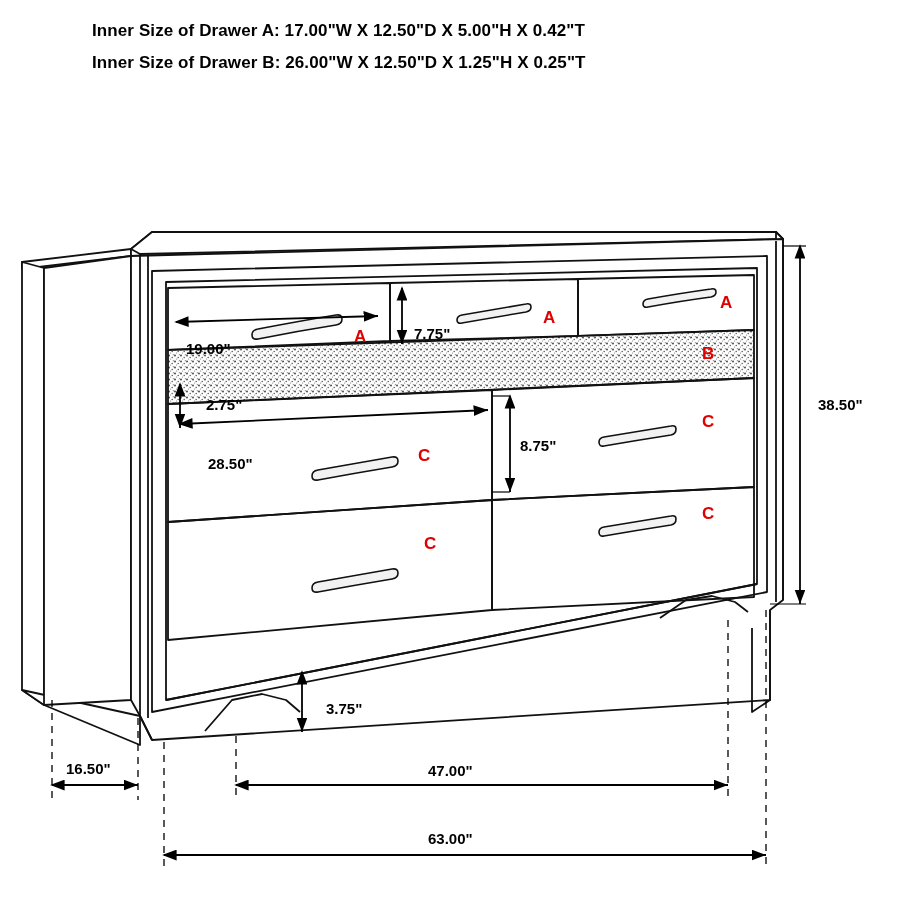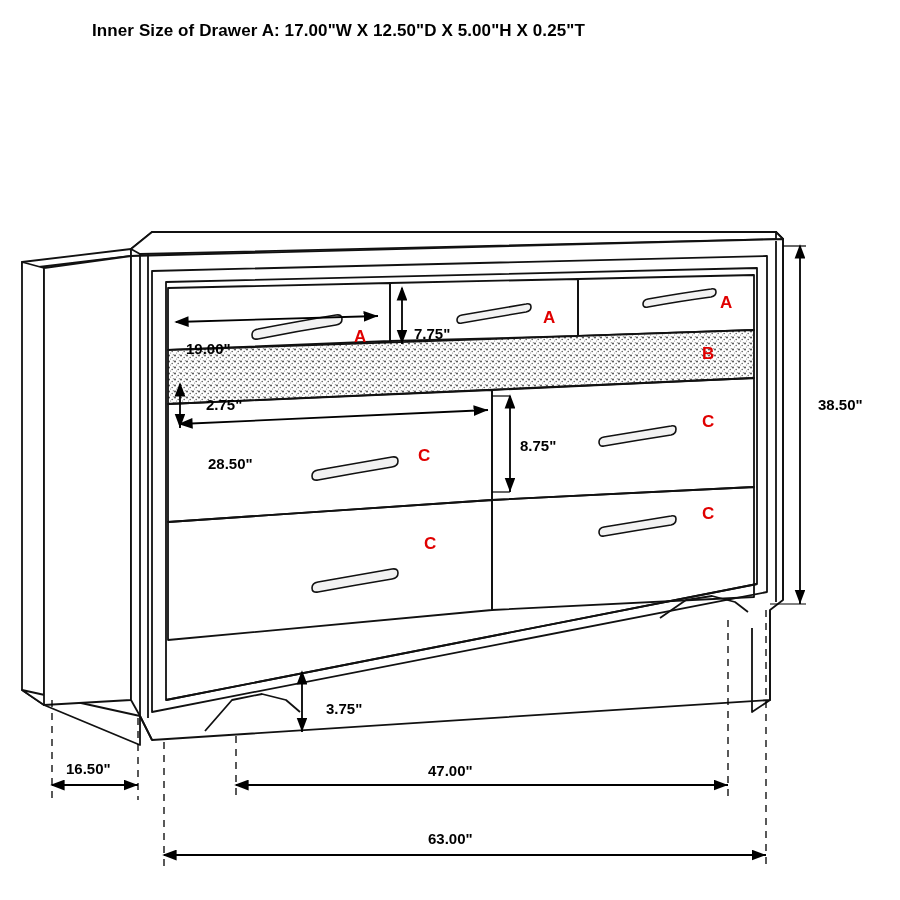--- a/index.html
+++ b/index.html
@@ -31,7 +31,7 @@
 
 <div id="stage">
 
-  <div class="hdr l1">Inner Size of Drawer A: 17.00"W X 12.50"D X 5.00"H X 0.25"T</div>
+  <div class="hdr l1">Inner Size of Drawer A: 17.00"W X 12.50"D X 5.00"H X 0.42"T</div>
 
   <svg id="art" viewBox="0 0 900 900">
     <defs>

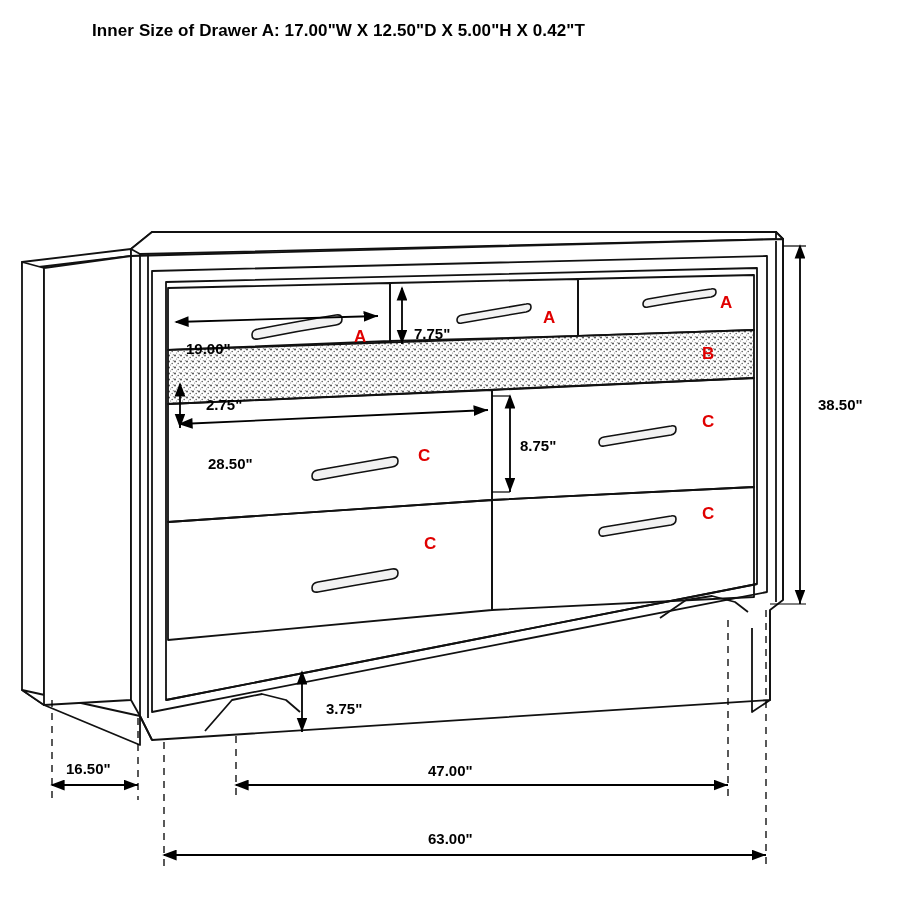--- a/index.html
+++ b/index.html
@@ -32,6 +32,7 @@
 <div id="stage">
 
   <div class="hdr l1">Inner Size of Drawer A: 17.00"W X 12.50"D X 5.00"H X 0.42"T</div>
+  <div class="hdr l2">Inner Size of Drawer B: 26.00"W X 12.50"D X 1.25"H X 0.25"T</div>
 
   <svg id="art" viewBox="0 0 900 900">
     <defs>

